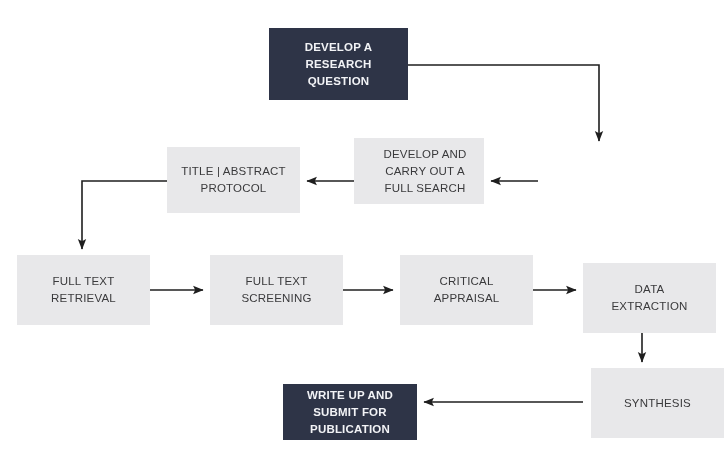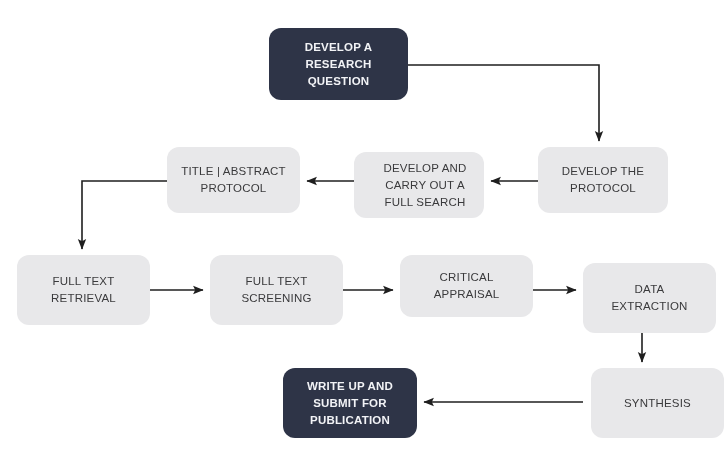--- a/index.html
+++ b/index.html
@@ -30,7 +30,7 @@
   .node {
     position: absolute;
     box-sizing: border-box;
-    border-radius: 12px;
+    border-radius: 0;
     display: flex;
     align-items: center;
     justify-content: center;

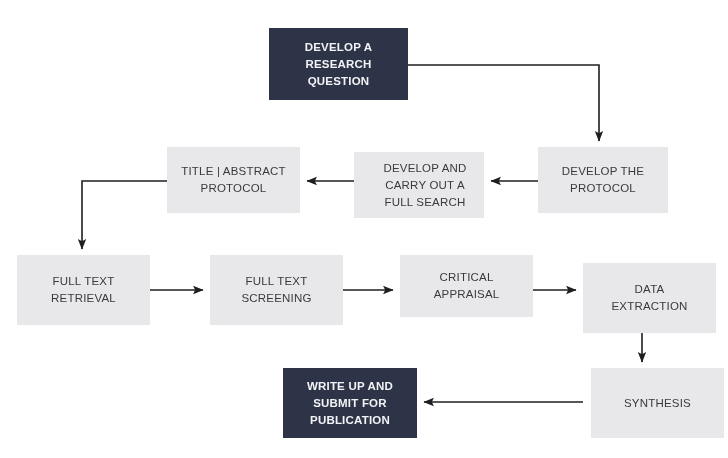--- a/index.html
+++ b/index.html
@@ -100,7 +100,7 @@
 PROTOCOL</span>
   </div>
 
-  <div class="node light" style="left: 354px; top: 152px; width: 130px; height: 66px; padding-left: 12px;">
+  <div class="node light" style="left: 354px; top: 138px; width: 130px; height: 66px; padding-left: 12px;">
     <span class="node-label">DEVELOP AND
 CARRY OUT A
 FULL SEARCH</span>

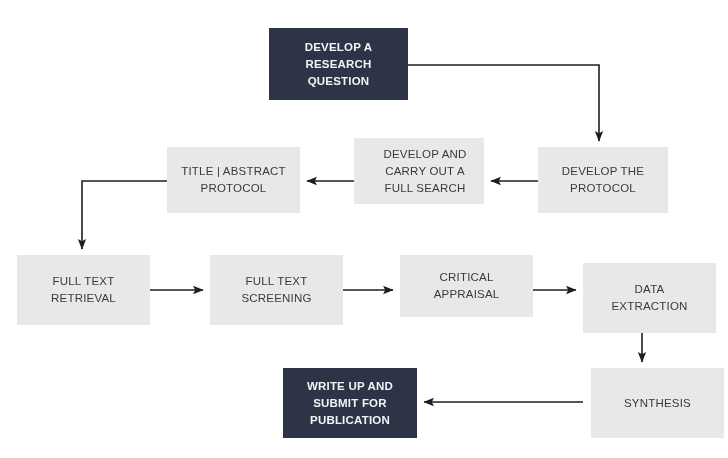--- a/index.html
+++ b/index.html
@@ -95,10 +95,6 @@
 QUESTION</span>
   </div>
 
-  <div class="node light" style="left: 538px; top: 147px; width: 130px; height: 66px;">
-    <span class="node-label">DEVELOP THE
-PROTOCOL</span>
-  </div>
 
   <div class="node light" style="left: 354px; top: 138px; width: 130px; height: 66px; padding-left: 12px;">
     <span class="node-label">DEVELOP AND

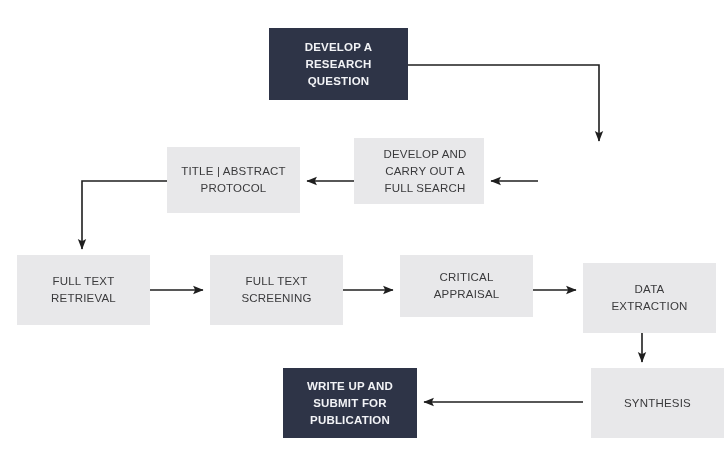--- a/index.html
+++ b/index.html
@@ -117,7 +117,7 @@
 SCREENING</span>
   </div>
 
-  <div class="node light" style="left: 400px; top: 255px; width: 133px; height: 62px;">
+  <div class="node light" style="left: 400px; top: 255px; width: 133px; height: 70px;">
     <span class="node-label">CRITICAL
 APPRAISAL</span>
   </div>

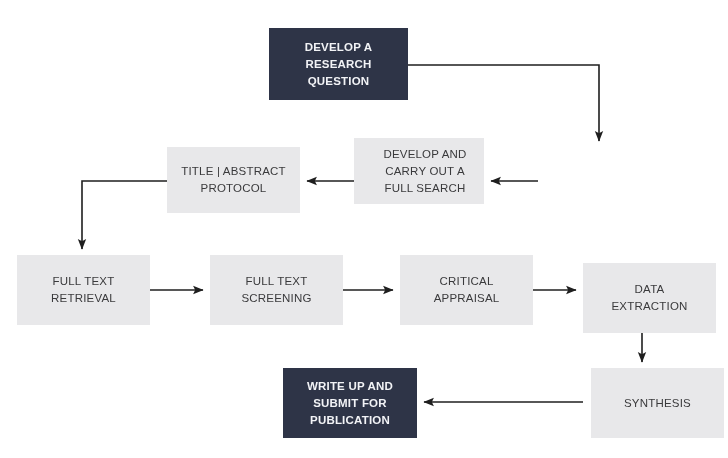--- a/index.html
+++ b/index.html
@@ -131,7 +131,7 @@
     <span class="node-label">SYNTHESIS</span>
   </div>
 
-  <div class="node dark" style="left: 283px; top: 368px; width: 134px; height: 70px;">
+  <div class="node dark" style="left: 283px; top: 384px; width: 134px; height: 56px;">
     <span class="node-label">WRITE UP AND
 SUBMIT FOR
 PUBLICATION</span>

